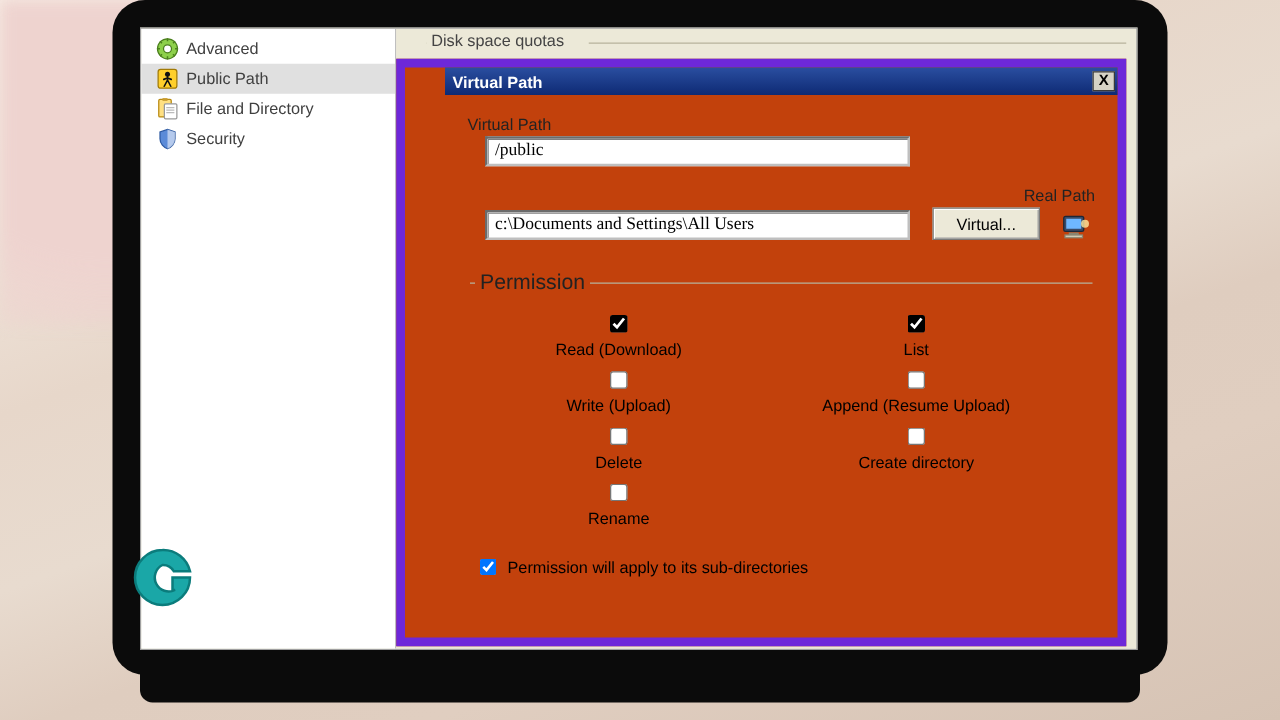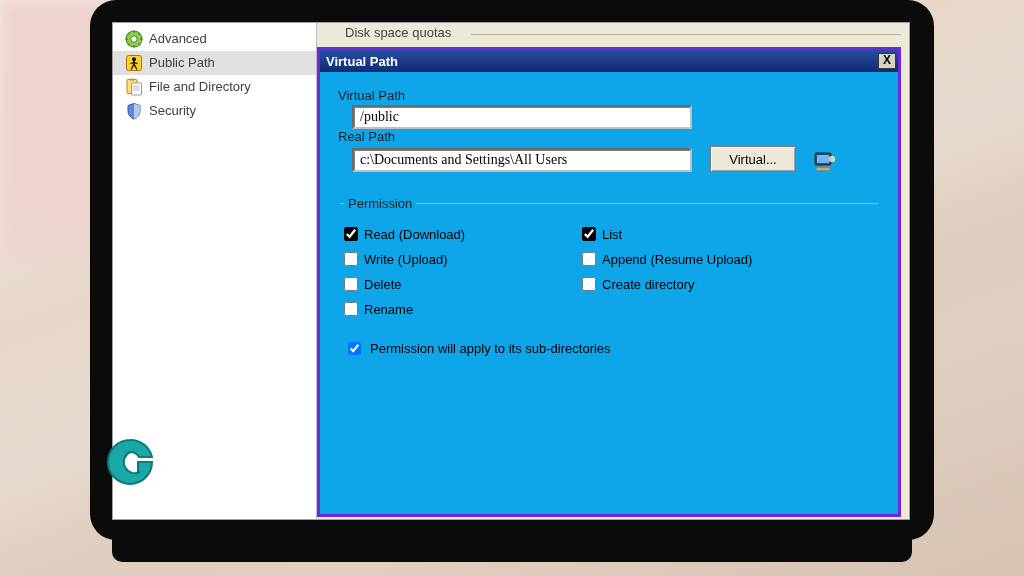--- a/index.html
+++ b/index.html
@@ -103,8 +103,9 @@
     left:0px; top:24px;
     right:8px;
     bottom:2px;
-    background:#0ea5e9;
-    border:3px solid #6d28d9;
+    background:#c2410c;
+    border:7px solid #6d28d9;
+    padding-left:32px;
   }
   .titlebar {
     height:22px;

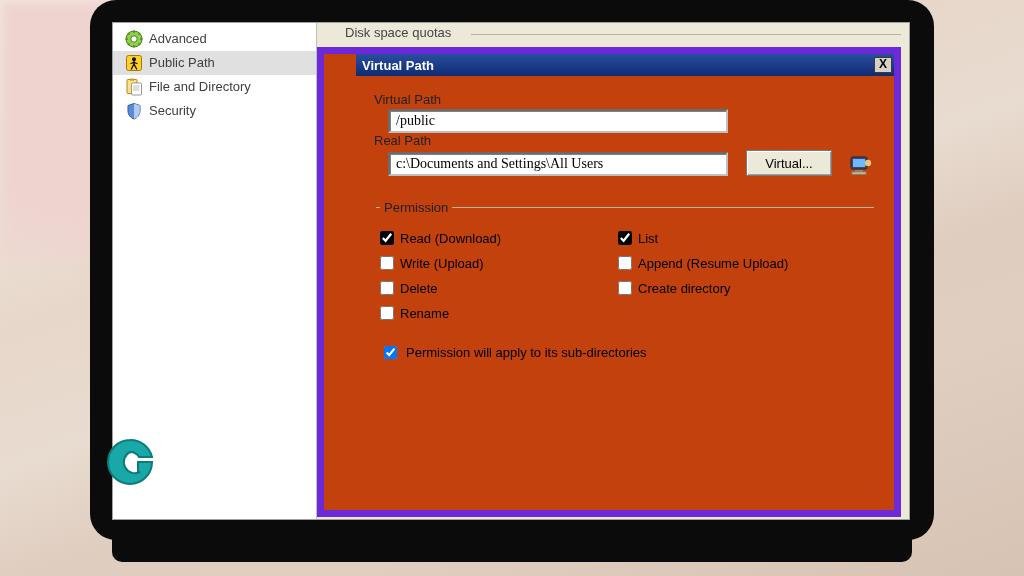--- a/index.html
+++ b/index.html
@@ -292,7 +292,7 @@
             <div class="field-label">Virtual Path</div>
             <input class="sunken-input" style="margin-left: 14px;" value="/public">
 
-            <div class="field-label" style="margin-top:0;">Real Path</div>
+            <div class="field-label" style="margin-top:16px;text-align:right;">Real Path</div>
 
             <div class="row-realpath">
               <input class="sunken-input" style="margin-left: 14px;" value="c:\Documents and Settings\All Users">

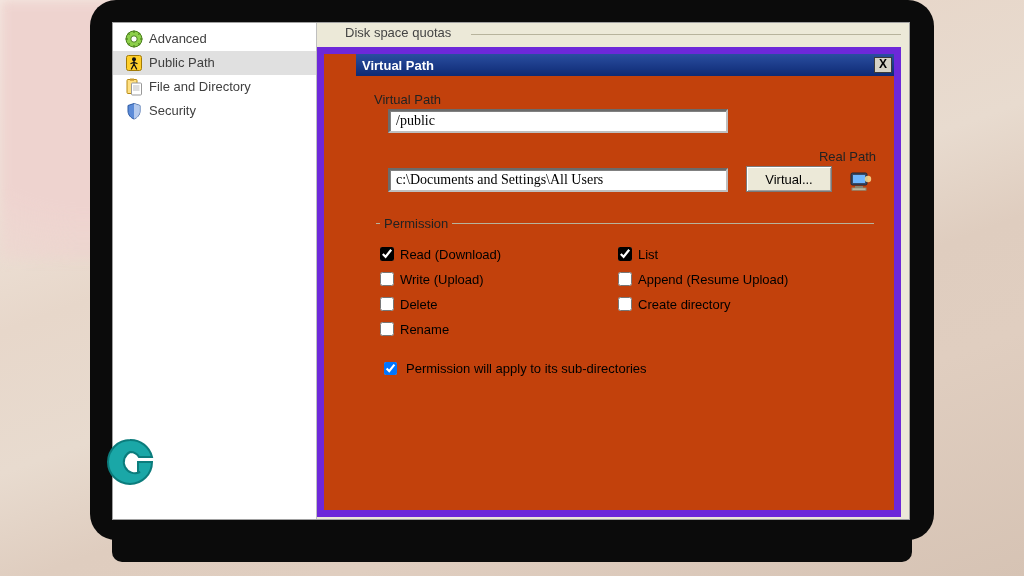--- a/index.html
+++ b/index.html
@@ -173,7 +173,7 @@
     position:relative;
   }
   fieldset.permission legend {
-    font-size:13px; padding:0 4px; color:#222;
+    font-size:17px; padding:0 4px; color:#222;
   }
   .perm-grid {
     display:grid;

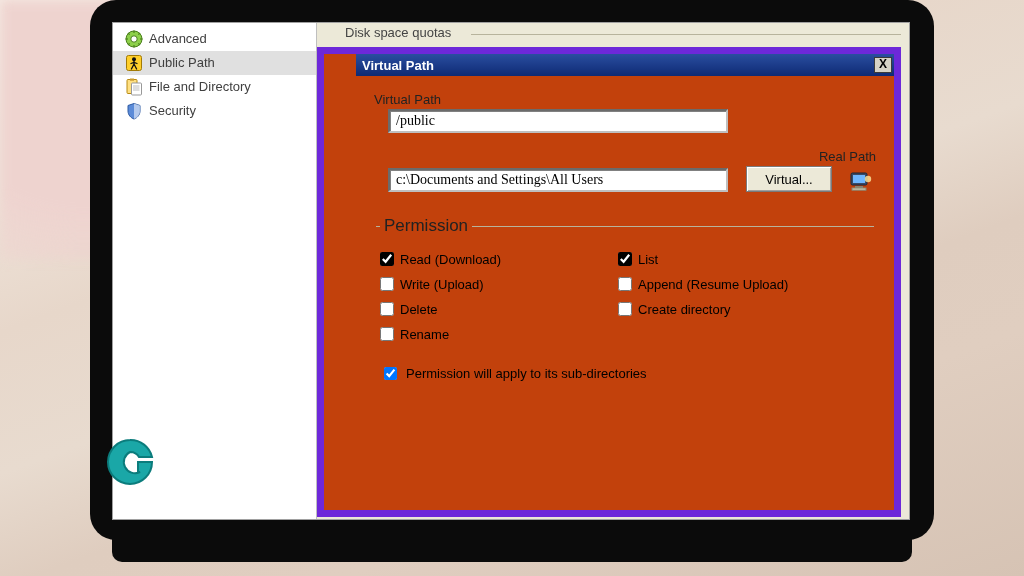--- a/index.html
+++ b/index.html
@@ -183,8 +183,9 @@
     margin-top:2px;
   }
   .chk {
-    display:flex; align-items:flex-start; gap:6px;
+    display:flex; align-items:center; gap:6px;
     font-size:13px;
+    flex-direction:column;
   }
   .chk input[type=checkbox] {
     width:14px; height:14px;

